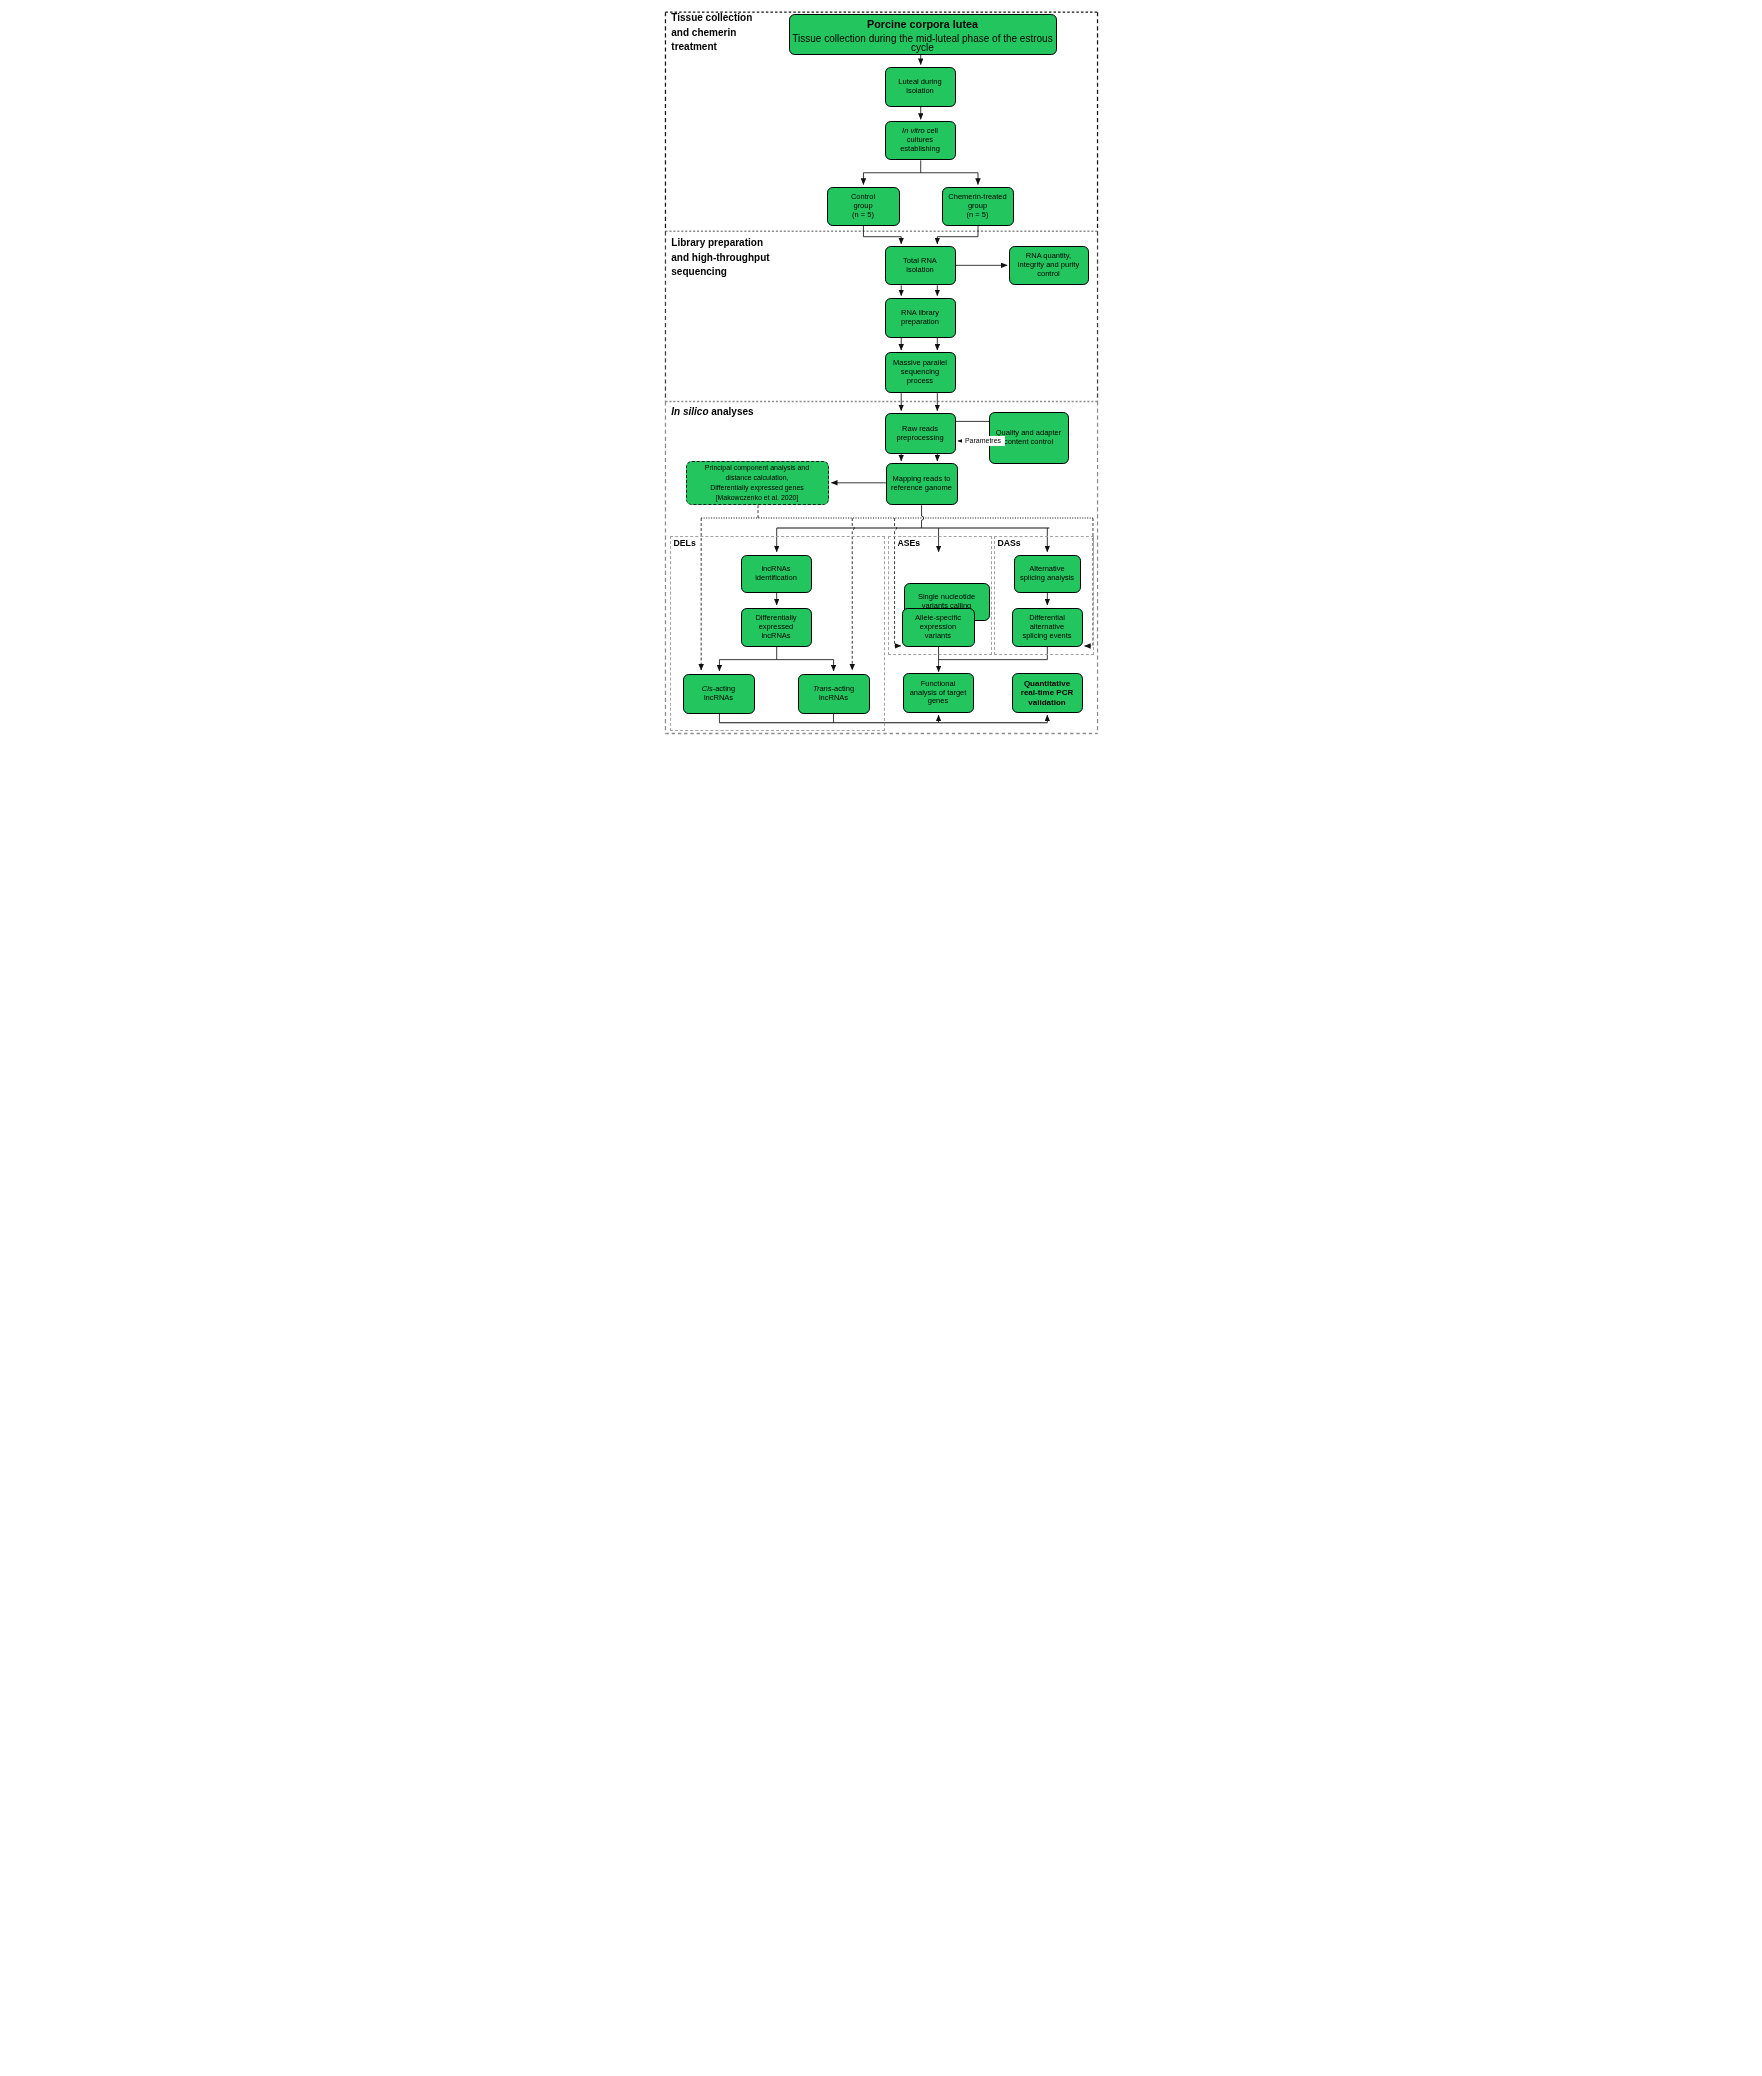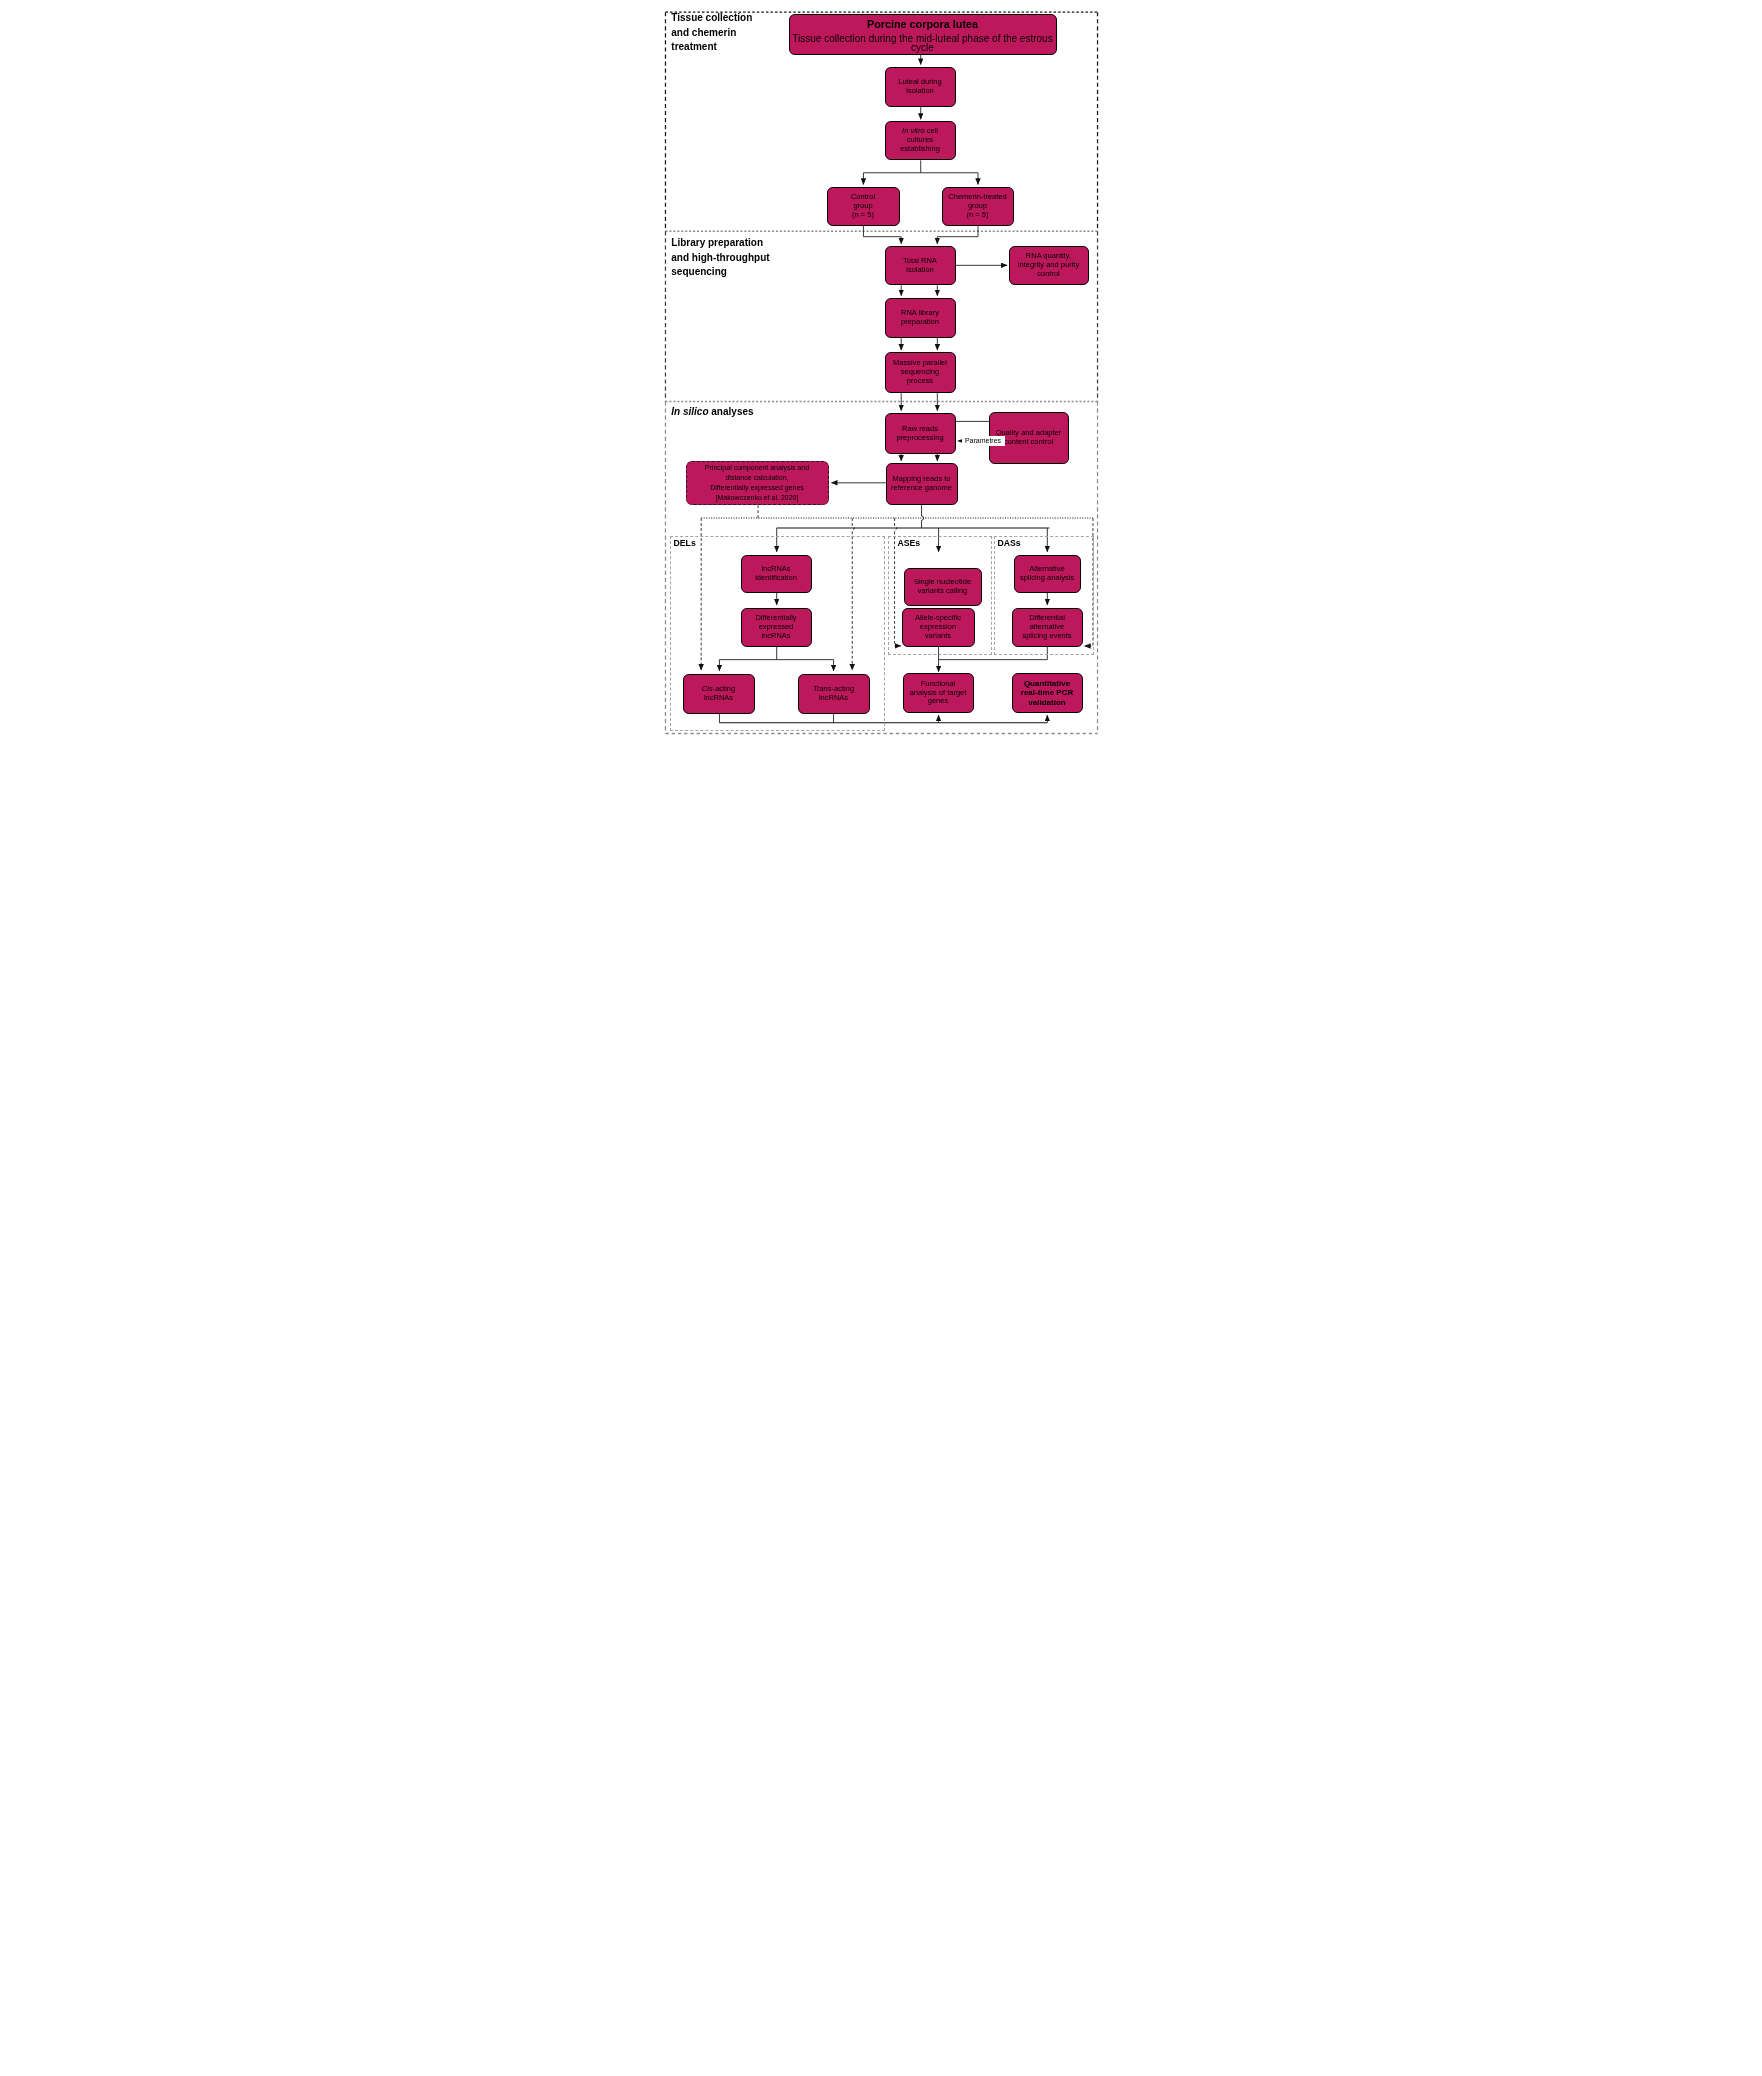--- a/index.html
+++ b/index.html
@@ -6,7 +6,7 @@
   #figure{position:relative;width:441px;height:728px;background:#fff;
           font-family:"Liberation Sans", sans-serif;color:#000;margin:8px auto;}
   #wires{position:absolute;left:0;top:0;width:441px;height:728px;}
-  .node{position:absolute;background:#be185d;border:0.8px solid #000;border-radius:5.8px;
+  .node{position:absolute;background:#22c55e;border:0.8px solid #000;border-radius:5.8px;
         display:flex;align-items:center;justify-content:center;box-sizing:border-box;}
   .node.dashedbox{border:0.8px dashed #1c1c1c;}
   .node-text{white-space:pre-line;text-align:center;font-size:7.5px;line-height:8.7px;}

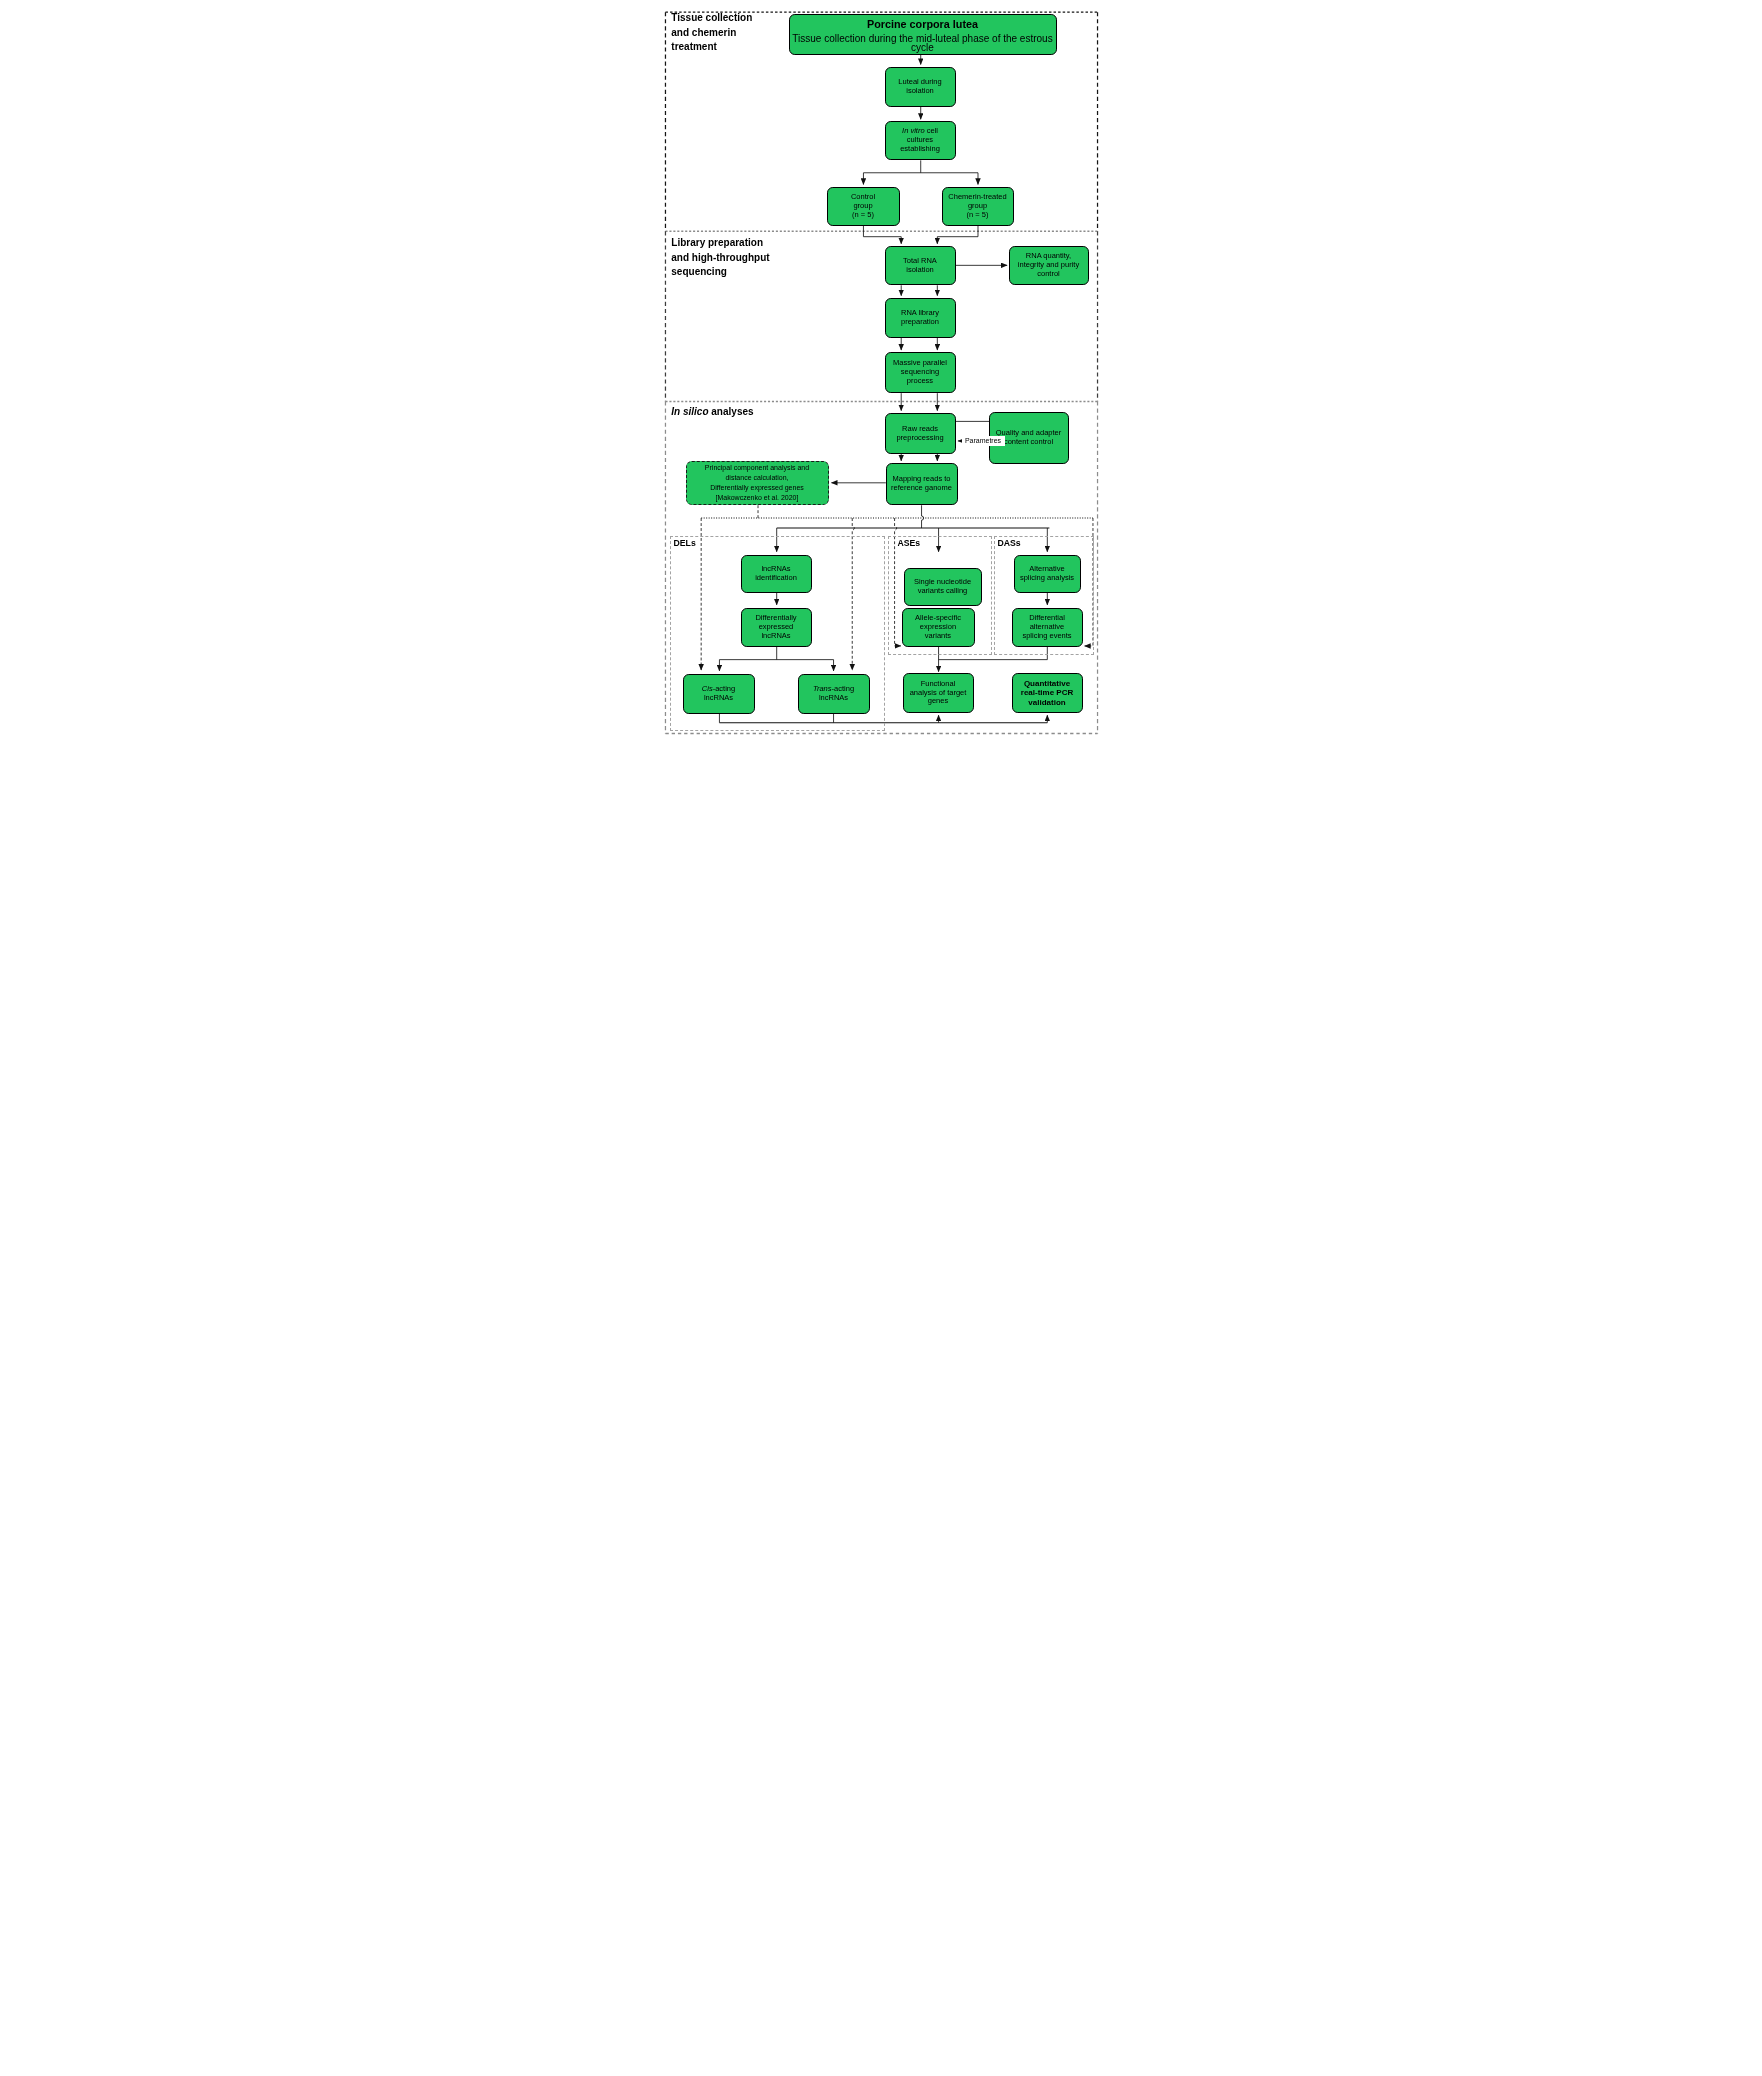--- a/index.html
+++ b/index.html
@@ -196,7 +196,7 @@
 identification</div>
   </div>
 
-  <div class="node" style="left:243px;top:560px;width:78px;height:38px">
+  <div class="node" style="left:243px;top:575px;width:86px;height:38px">
     <div class="node-text">Single nucleotide
 variants calling</div>
   </div>

